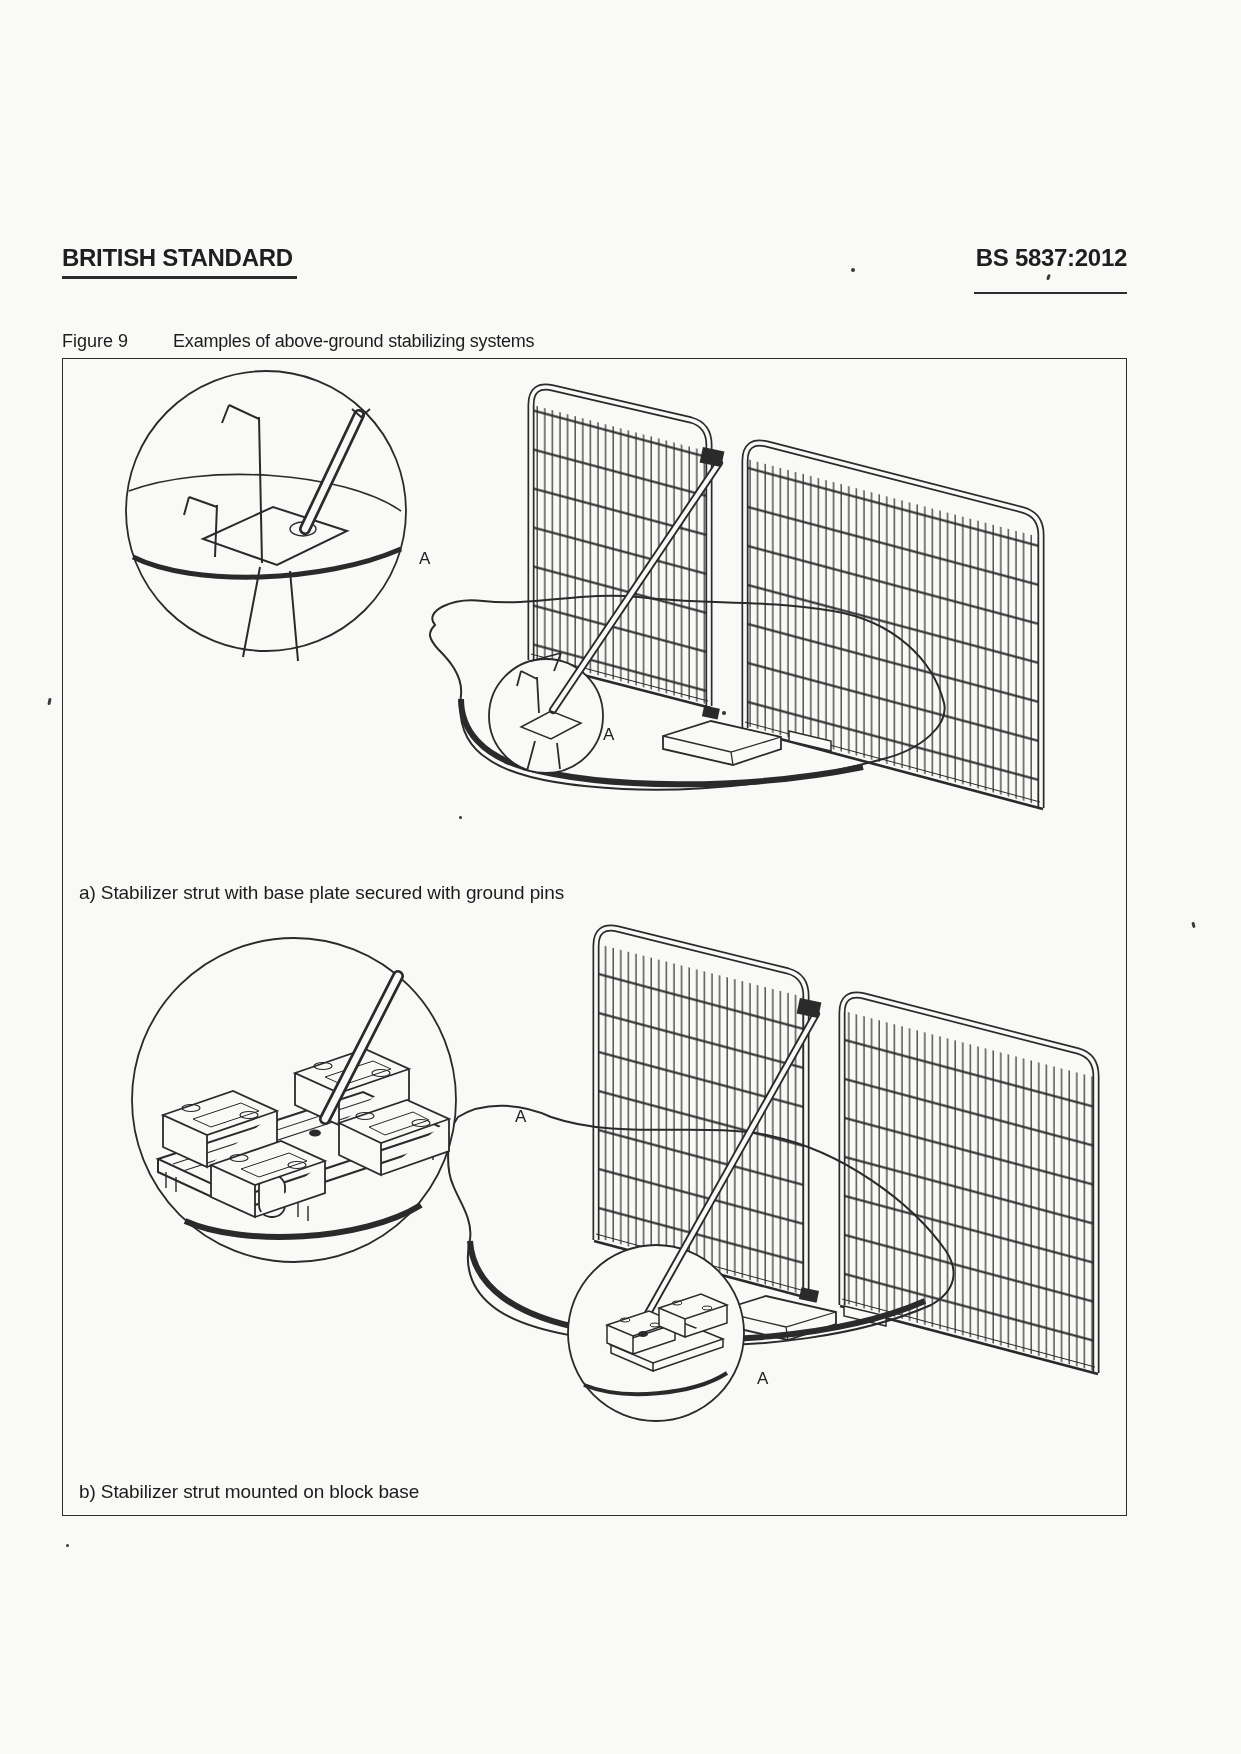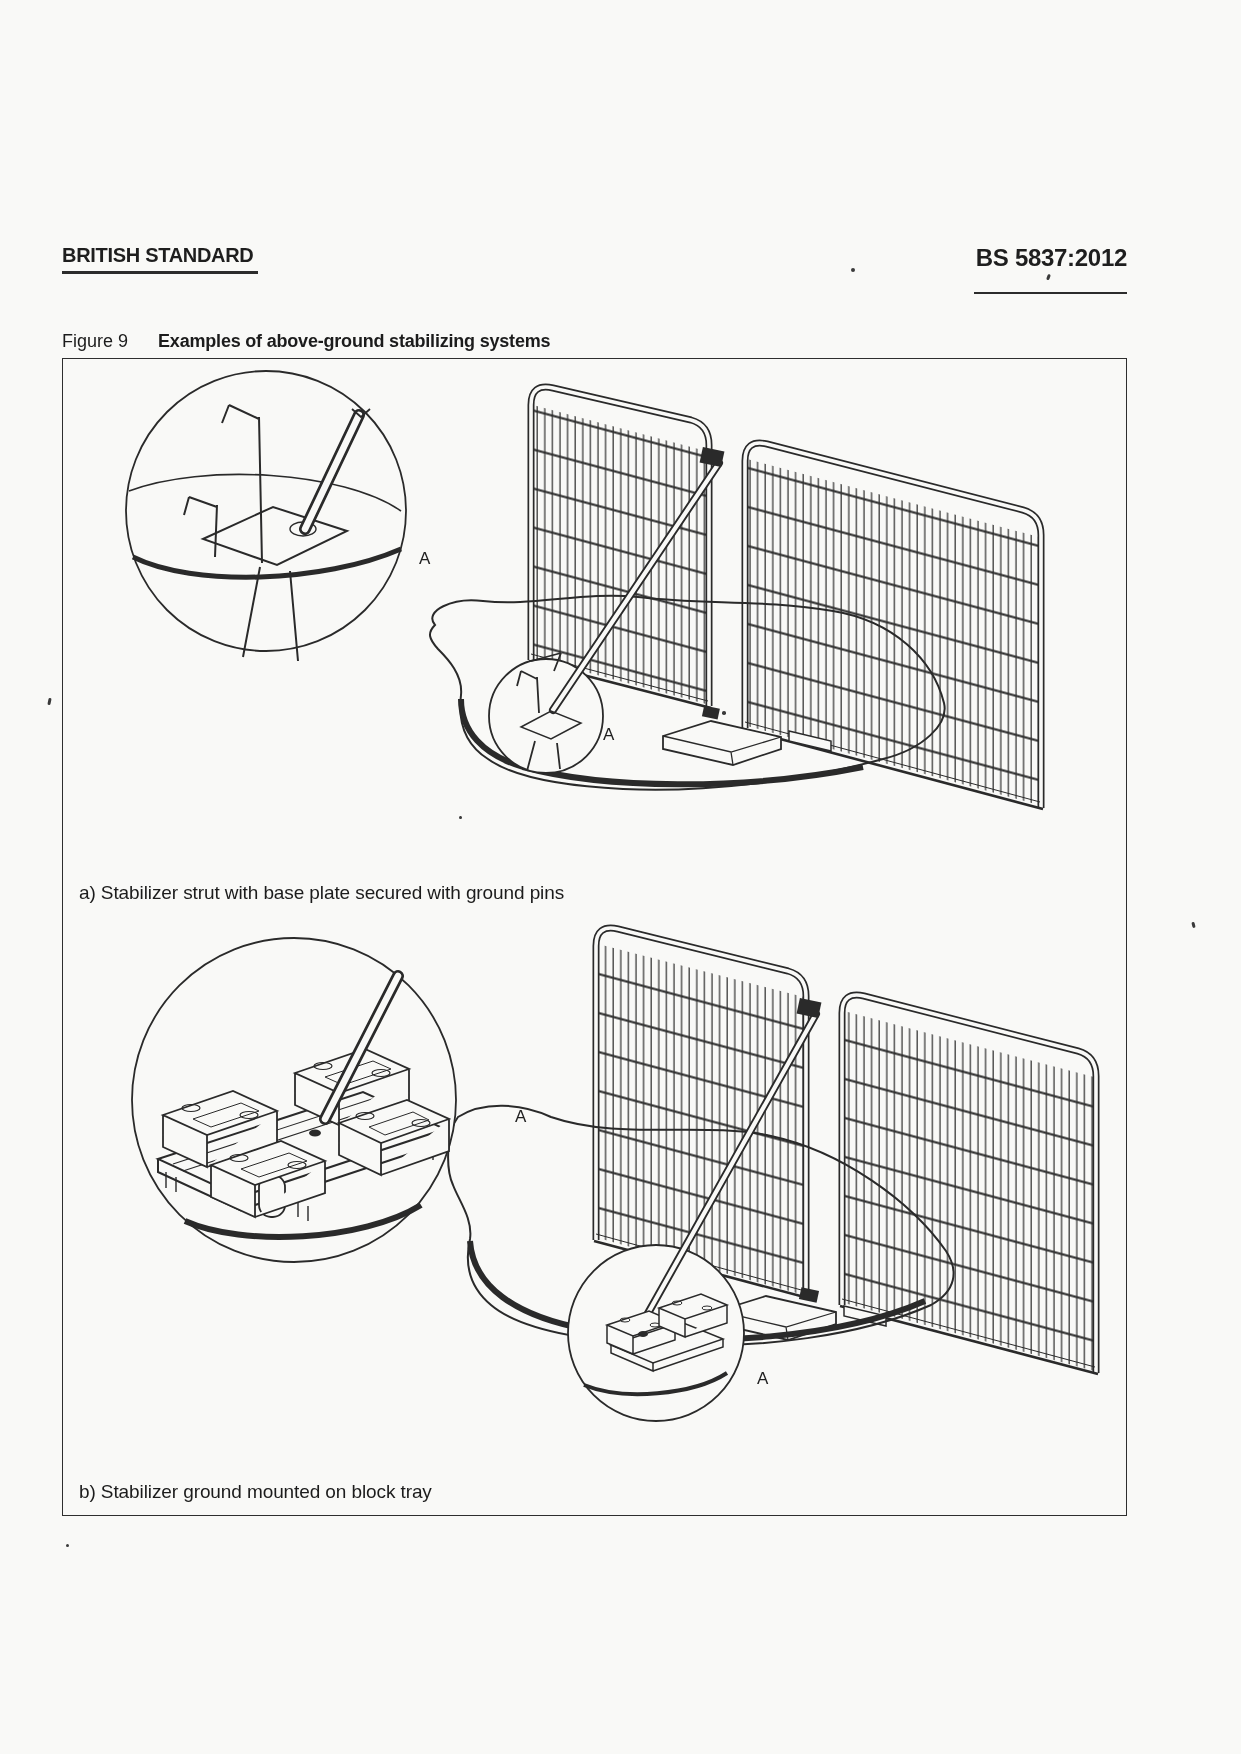--- a/index.html
+++ b/index.html
@@ -13,7 +13,7 @@
   }
   .hdr-left{
     position:absolute;left:62px;top:244px;
-    font-size:20px;font-weight:bold;letter-spacing:-0.3px;
+    font-size:24px;font-weight:bold;letter-spacing:-0.3px;
     color:#1e1e1e;
     border-bottom:3px solid #2c2c2c;
     padding-bottom:4px;padding-right:4px;

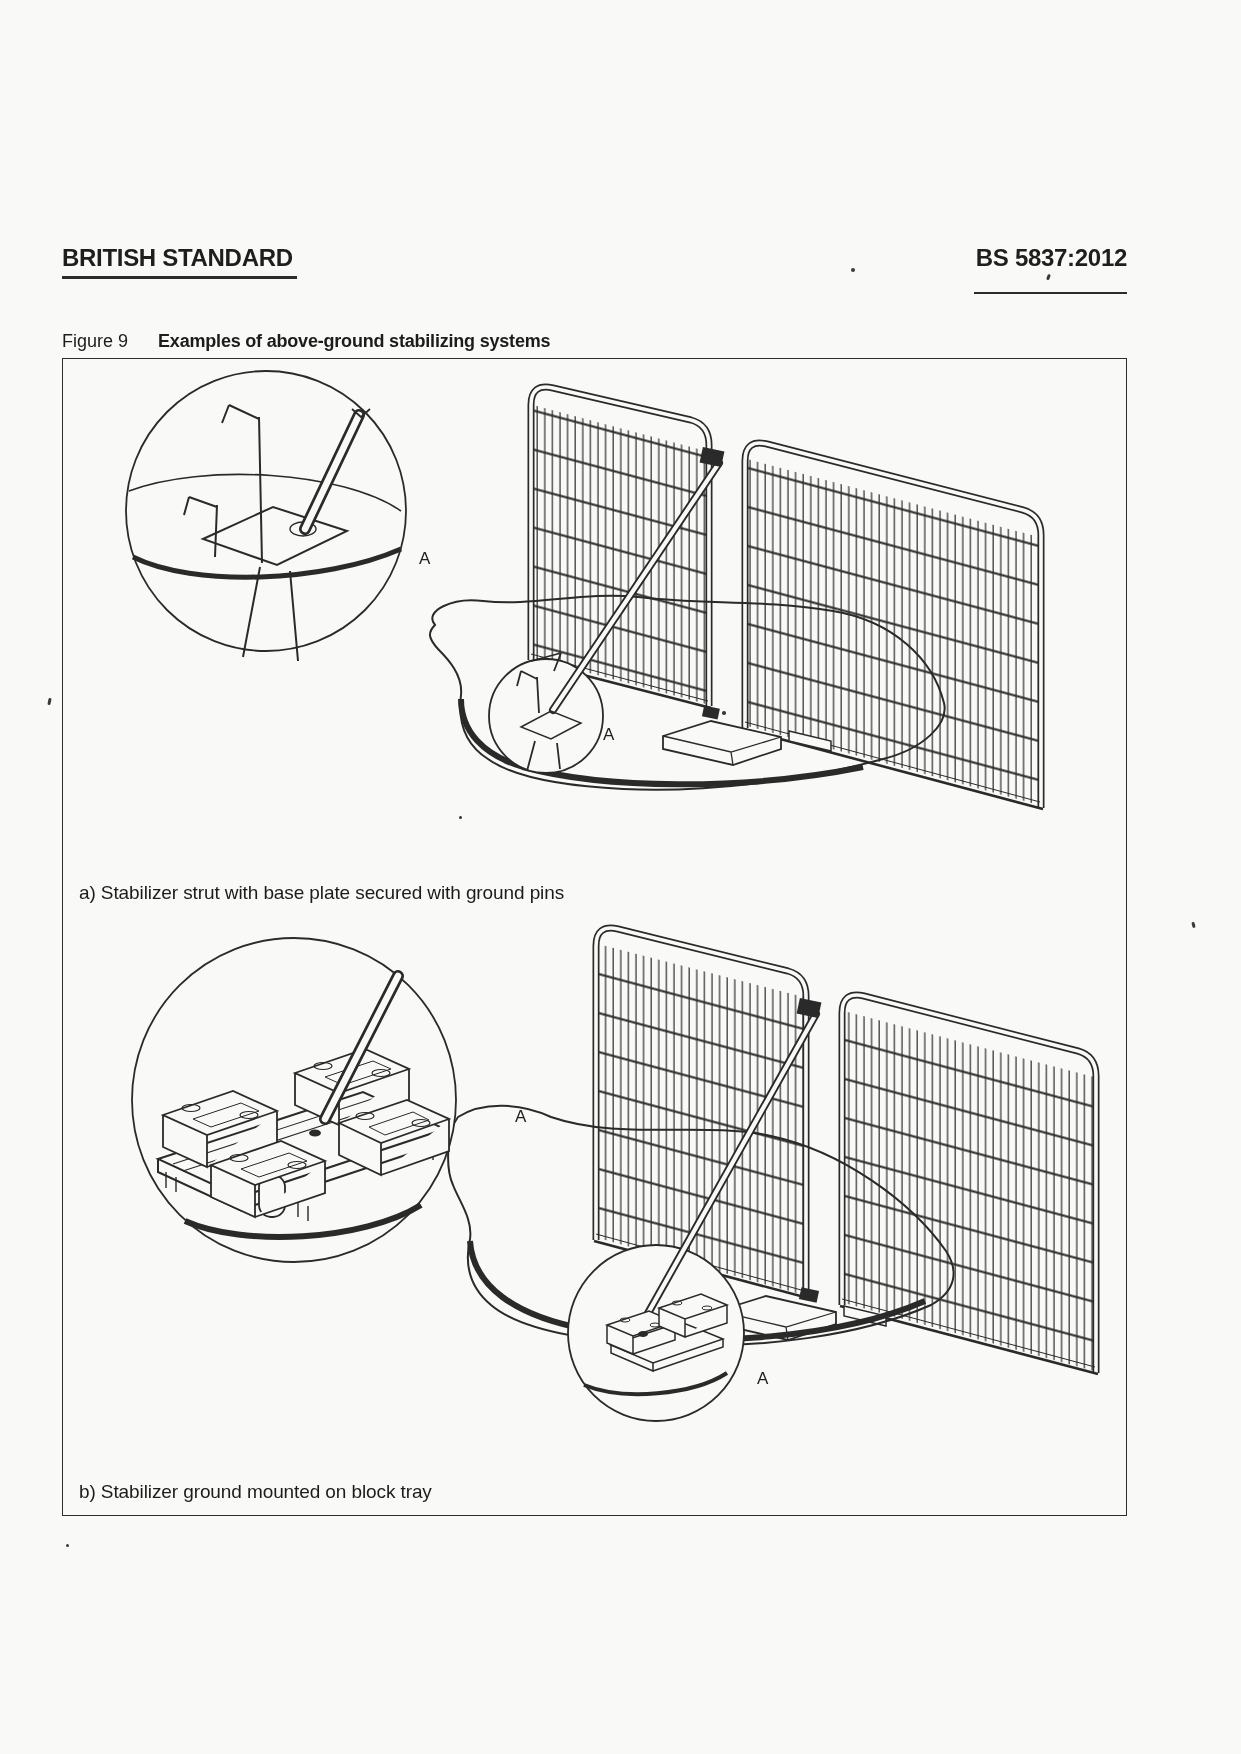--- a/index.html
+++ b/index.html
@@ -30,7 +30,7 @@
     font-size:18px;color:#1c1c1c;white-space:nowrap;
   }
   .fig-label{display:inline-block;font-weight:normal;}
-  .fig-name{display:inline-block;font-weight:bold;margin-left:30px;letter-spacing:-0.2px;}
+  .fig-name{display:inline-block;font-weight:normal;margin-left:45px;letter-spacing:-0.2px;}
   .figure-box{
     position:absolute;left:62px;top:358px;
     width:1065px;height:1158px;

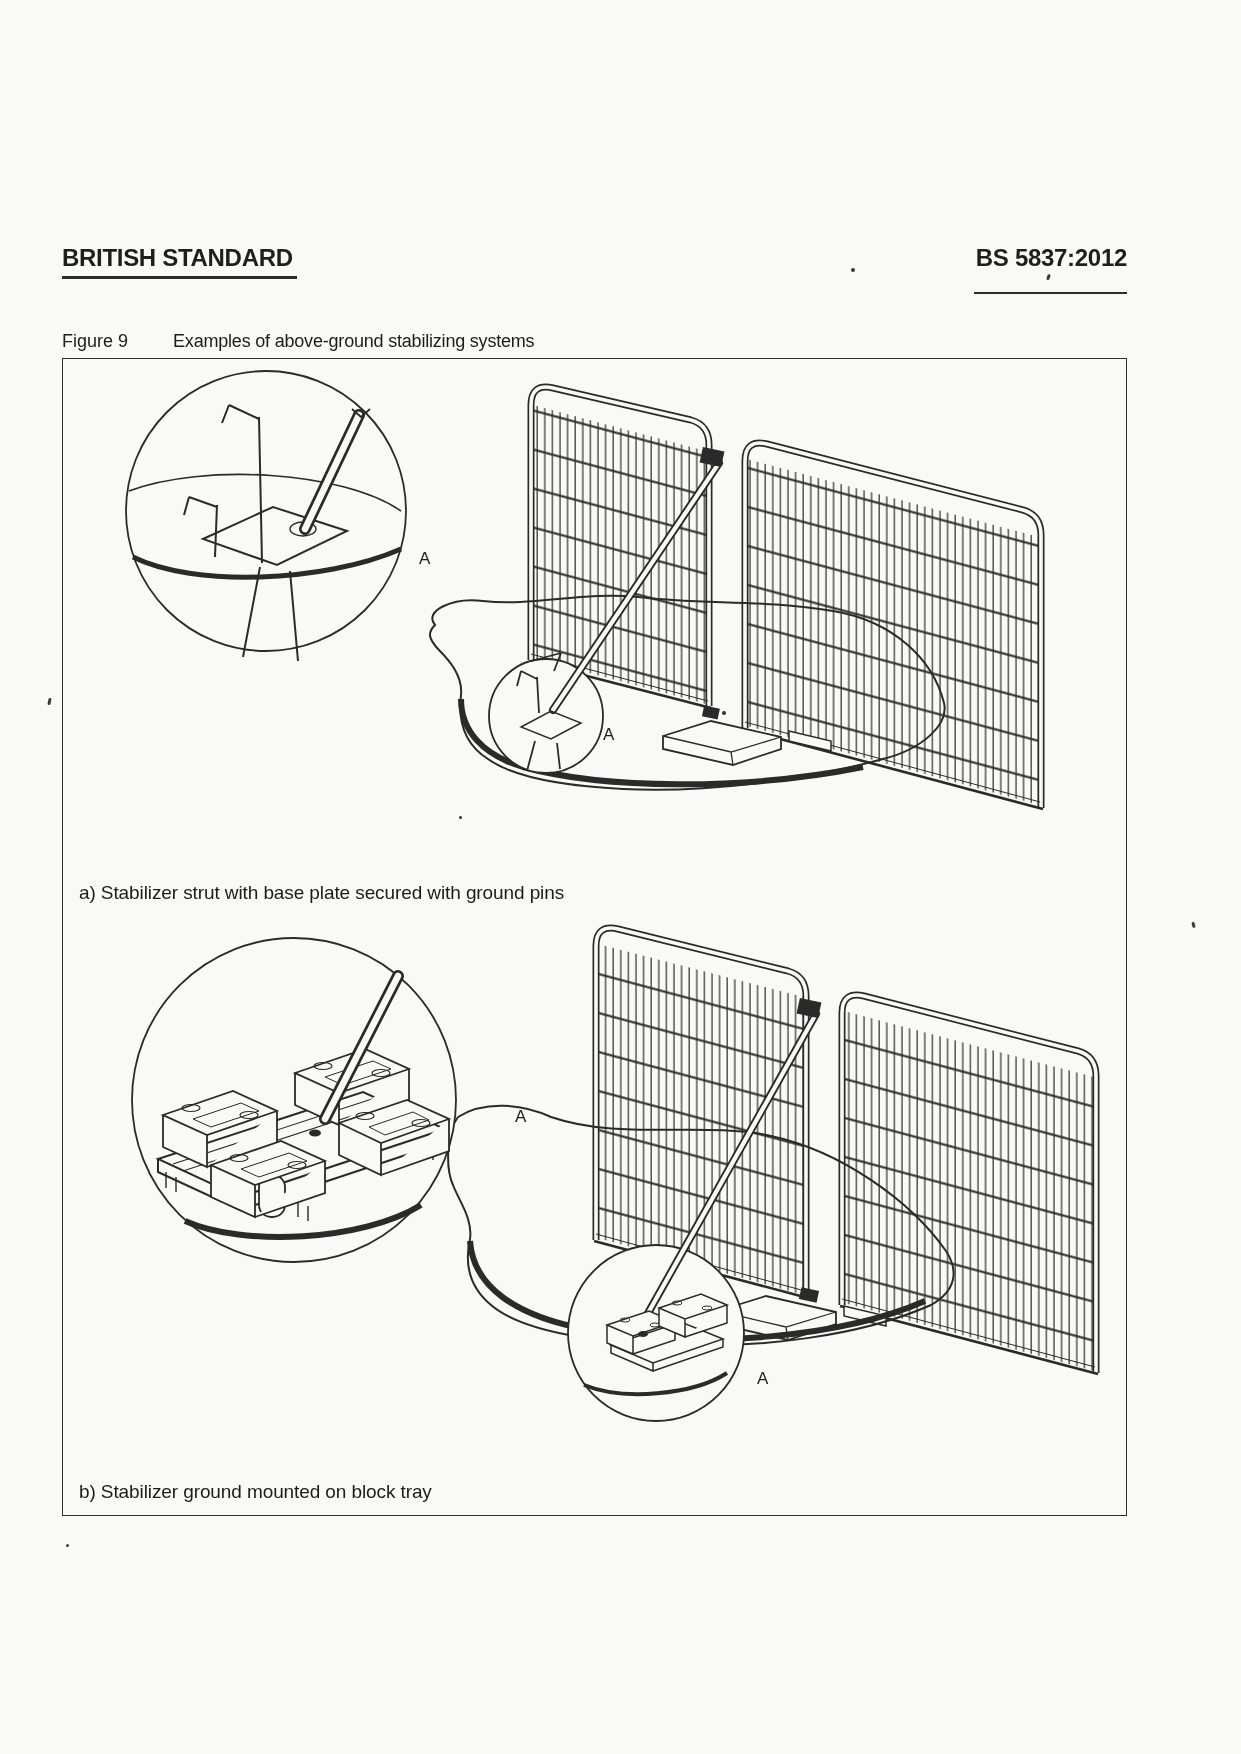--- a/index.html
+++ b/index.html
@@ -231,7 +231,7 @@
     <span class="callout" style="left:694px;top:1010px;">A</span>
 
     <div class="caption cap-a">a) Stabilizer strut with base plate secured with ground pins</div>
-    <div class="caption cap-b">b) Stabilizer ground mounted on block tray</div>
+    <div class="caption cap-b">b) Stabilizer strut mounted on block base</div>
   </div>
 
   <div class="speck" style="left:851px;top:268px;width:4px;height:4px;"></div>

